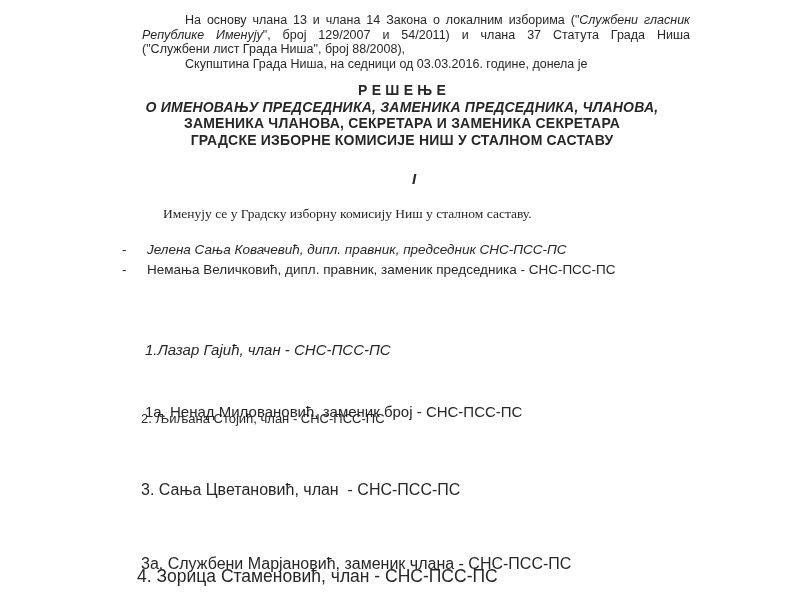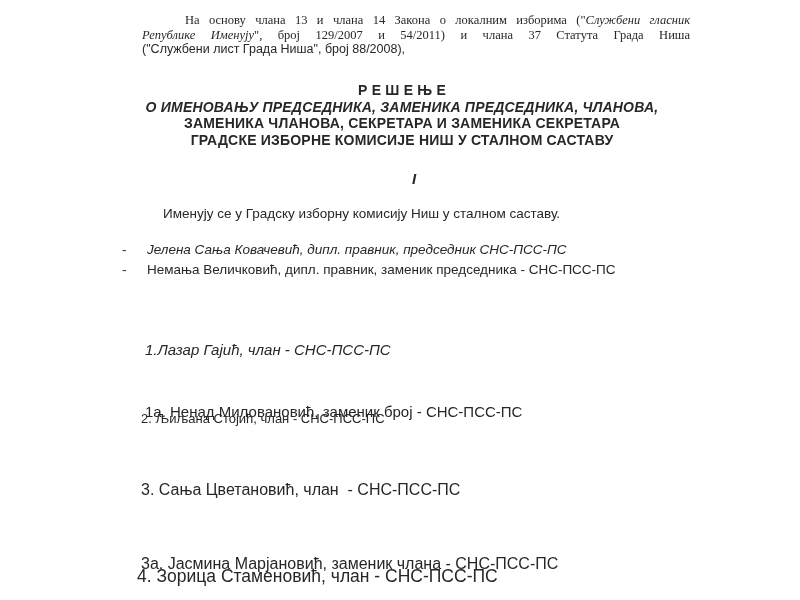--- a/index.html
+++ b/index.html
@@ -28,7 +28,6 @@
   .intro .jline {
     text-align: justify;
     text-align-last: justify;
-    font-family: Liberation Serif, serif;
   }
   .intro .indent { padding-left: 43px; }
   .it { font-style: italic; }

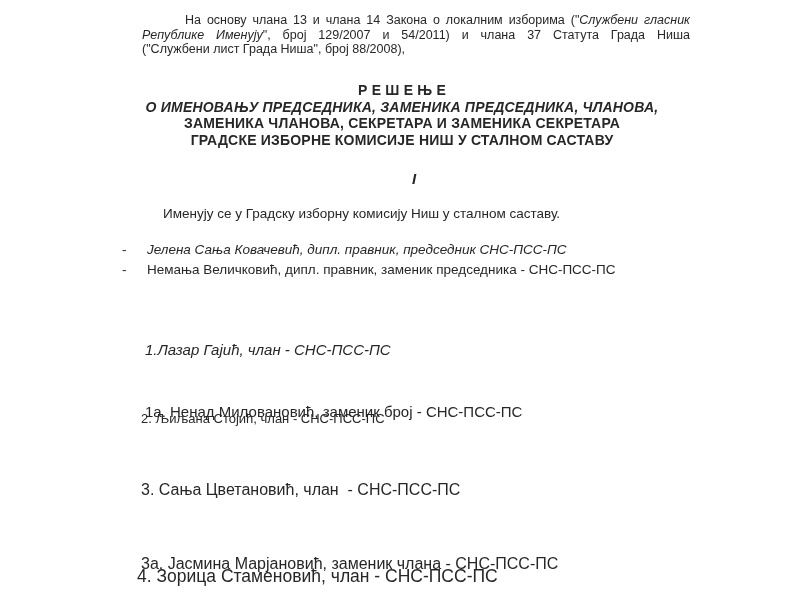--- a/index.html
+++ b/index.html
@@ -97,6 +97,7 @@
     <div class="jline indent"><span>На основу члана 13 и члана 14 Закона о локалним изборима ("</span><span class="it">Службени гласник</span></div>
     <div class="jline"><span class="it">Републике Именују</span><span>", број 129/2007 и 54/2011) и члана 37 Статута Града Ниша</span></div>
     <div>("Службени лист Града Ниша", број 88/2008),</div>
+    <div class="indent">Скупштина Града Ниша, на седници од 03.03.2016. године, донела је</div>
   </div>
 
   <div class="title-block">

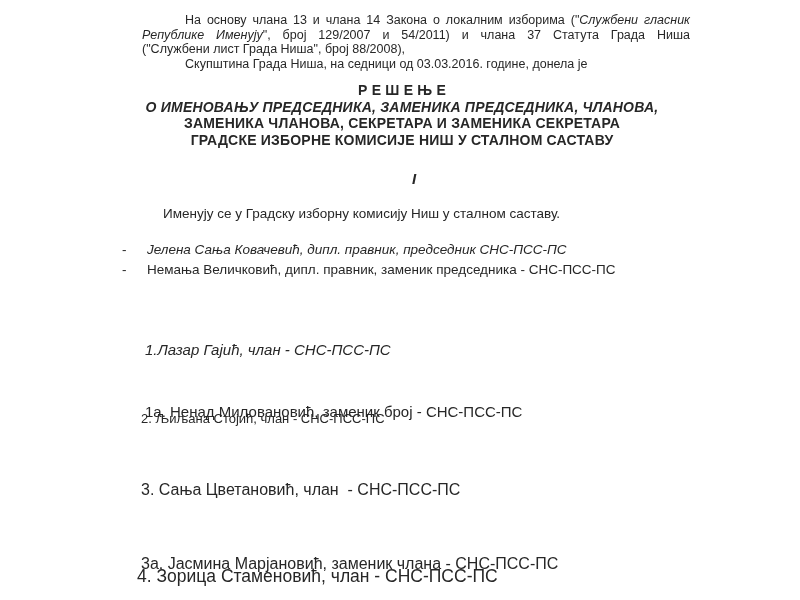--- a/index.html
+++ b/index.html
@@ -63,6 +63,7 @@
     left: 163px;
     top: 206px;
     font-size: 13.5px;
+    font-family: Liberation Serif, serif;
   }
 
   

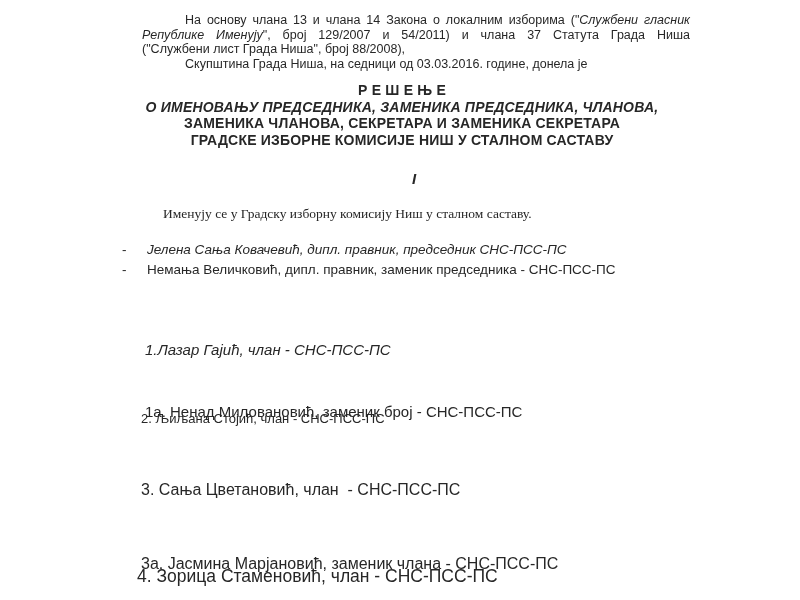--- a/index.html
+++ b/index.html
@@ -134,7 +134,7 @@
 
   <div class="pair pair3">
     <div class="member">3. Сања Цветановић, члан  - СНС-ПСС-ПС</div>
-    <div class="deputy">3а. Јасмина Марјановић, заменик члана - СНС-ПСС-ПС</div>
+    <div class="deputy">3а. Службени Марјановић, заменик члана - СНС-ПСС-ПС</div>
   </div>
 
   <div class="pair pair4">

